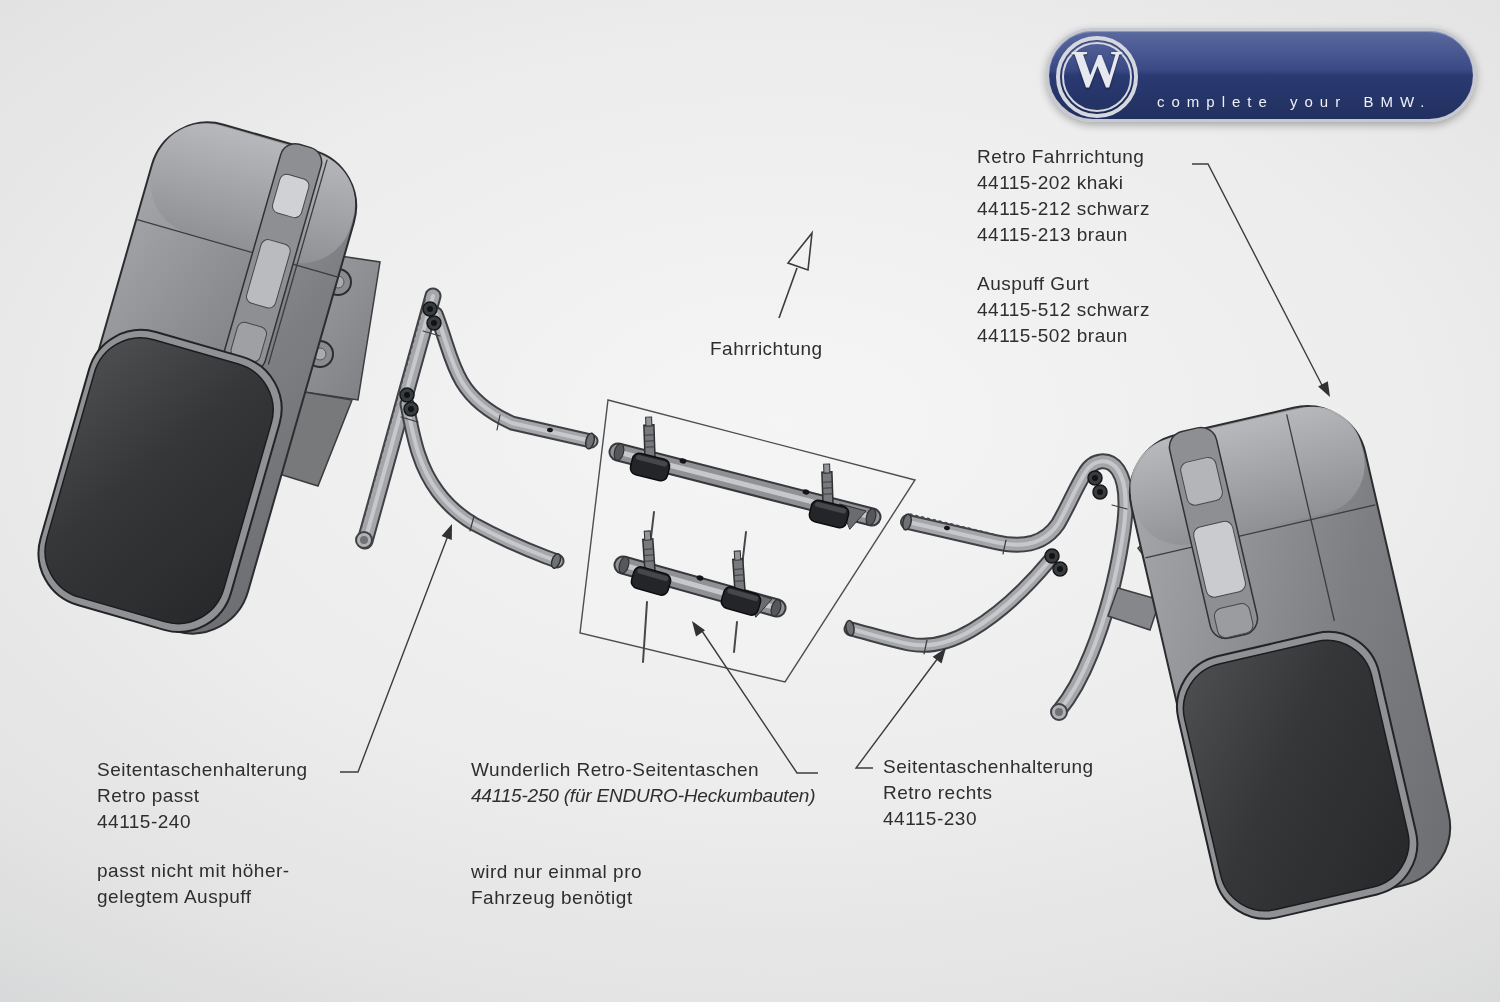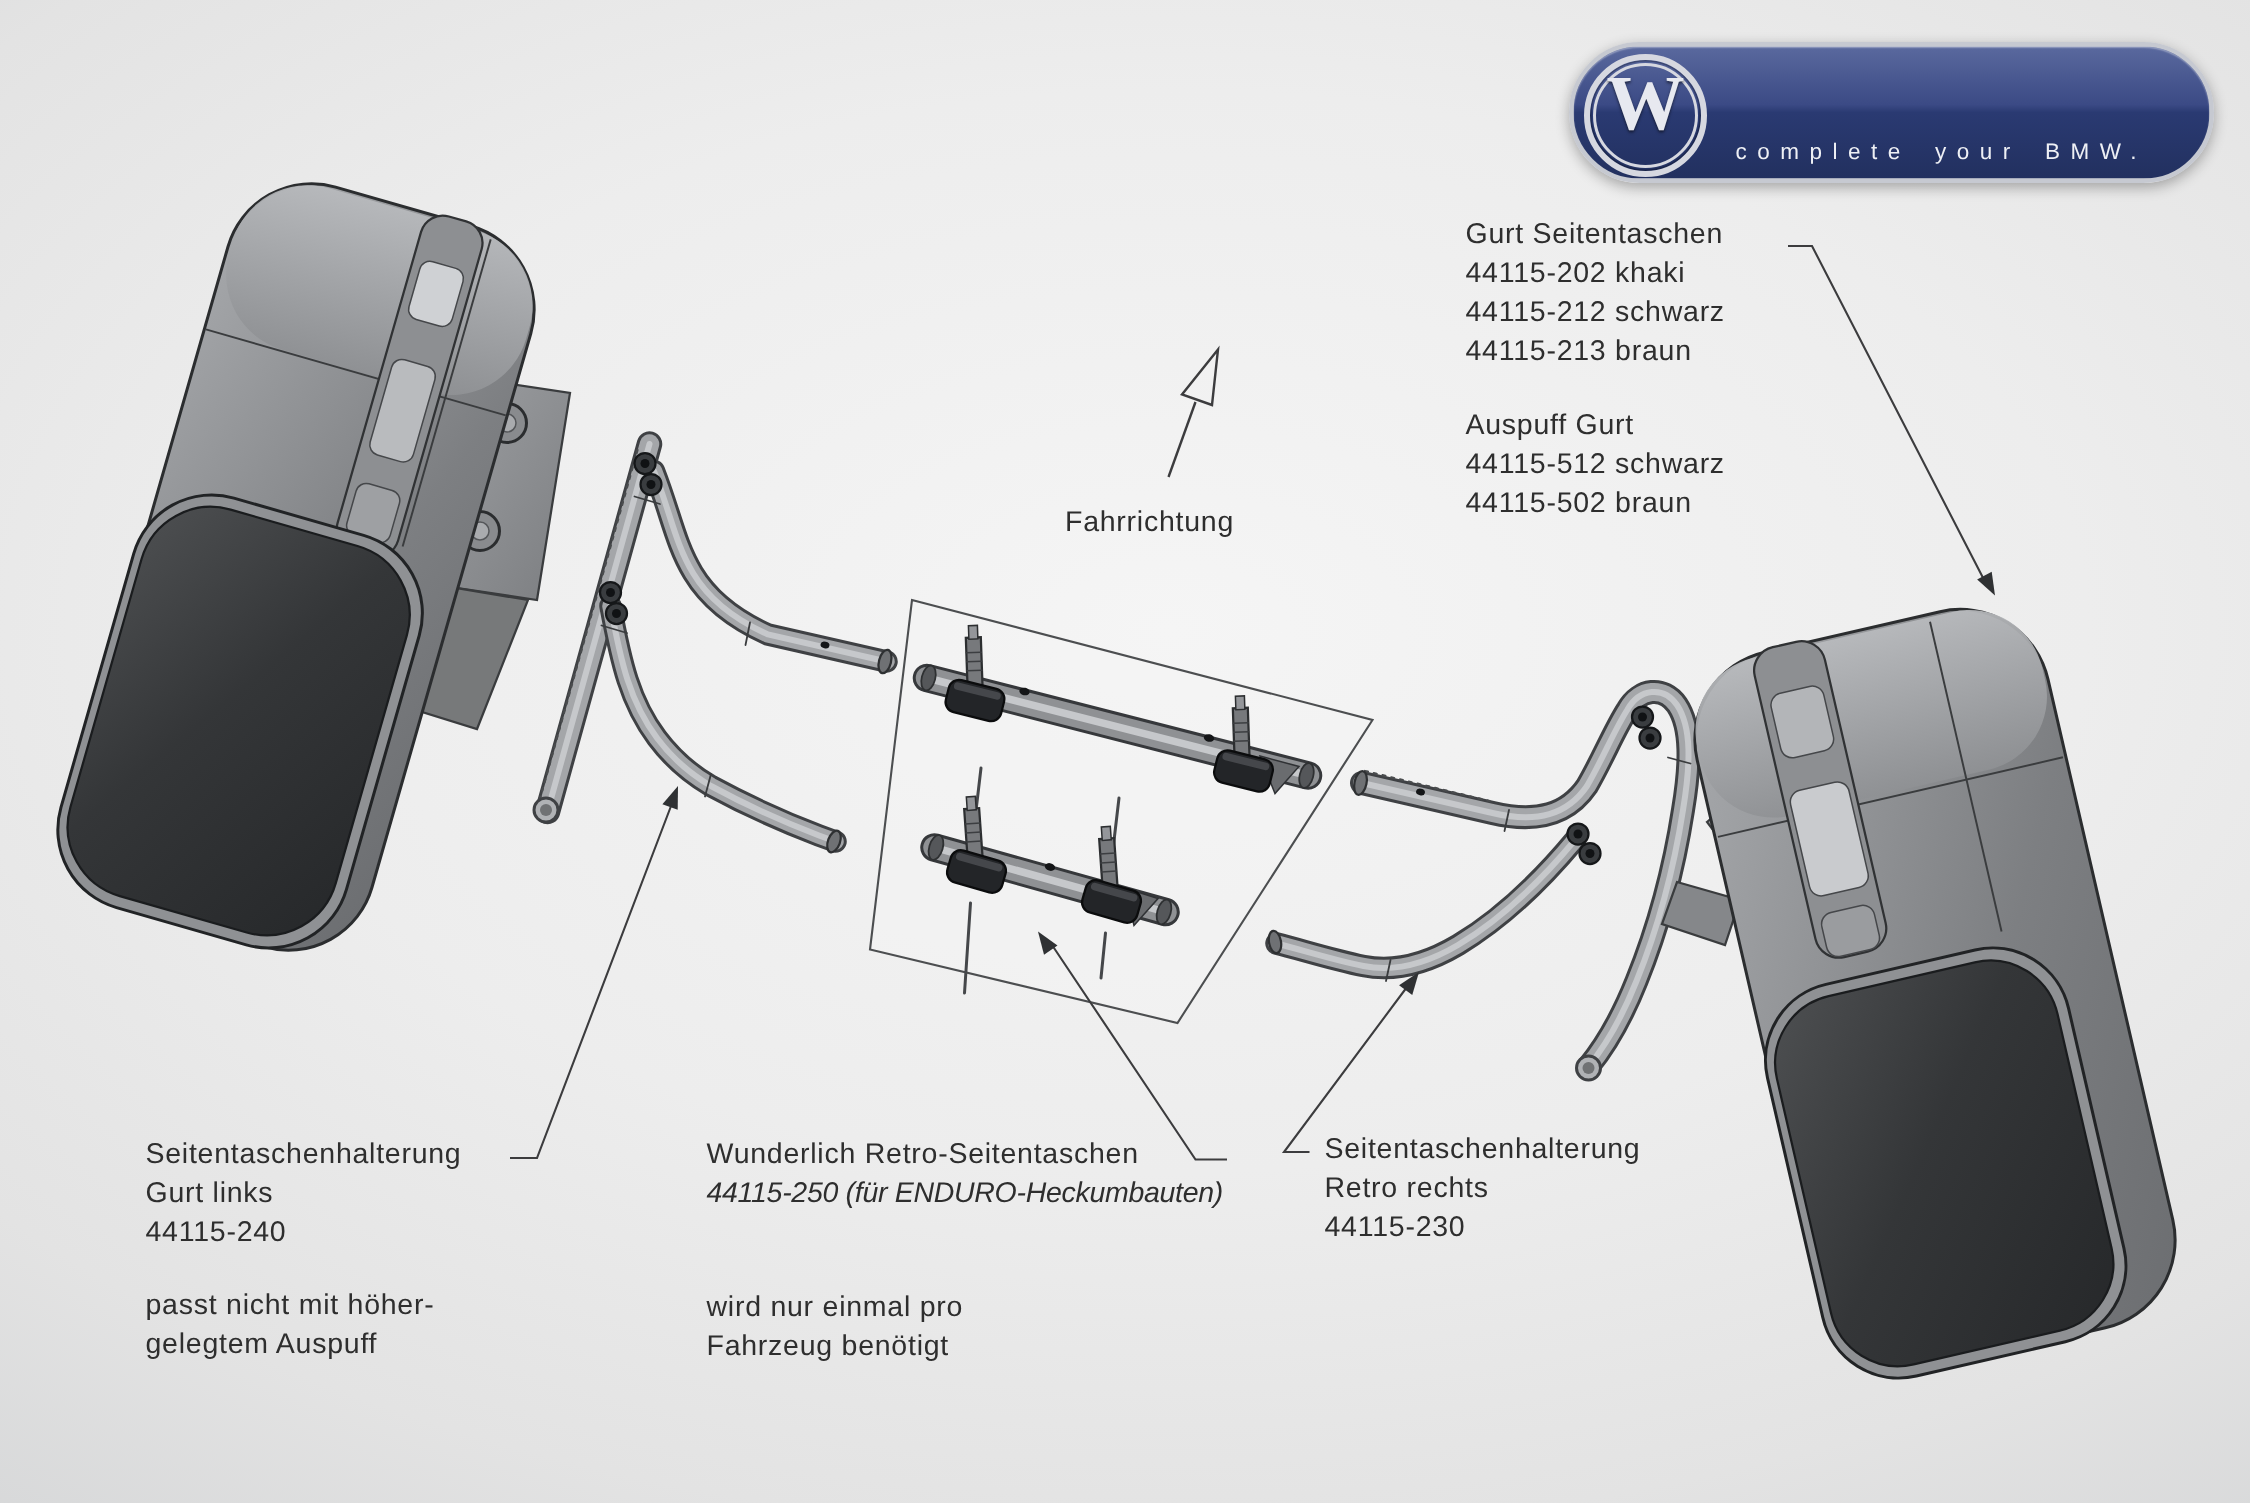--- a/index.html
+++ b/index.html
@@ -249,7 +249,7 @@
   </div>
 
   <div class="callout" id="c-retro">
-    <div>Gurt Seitentaschen</div>
+    <div>Retro Fahrrichtung</div>
     <div>44115-202 khaki</div>
     <div>44115-212 schwarz</div>
     <div>44115-213 braun</div>

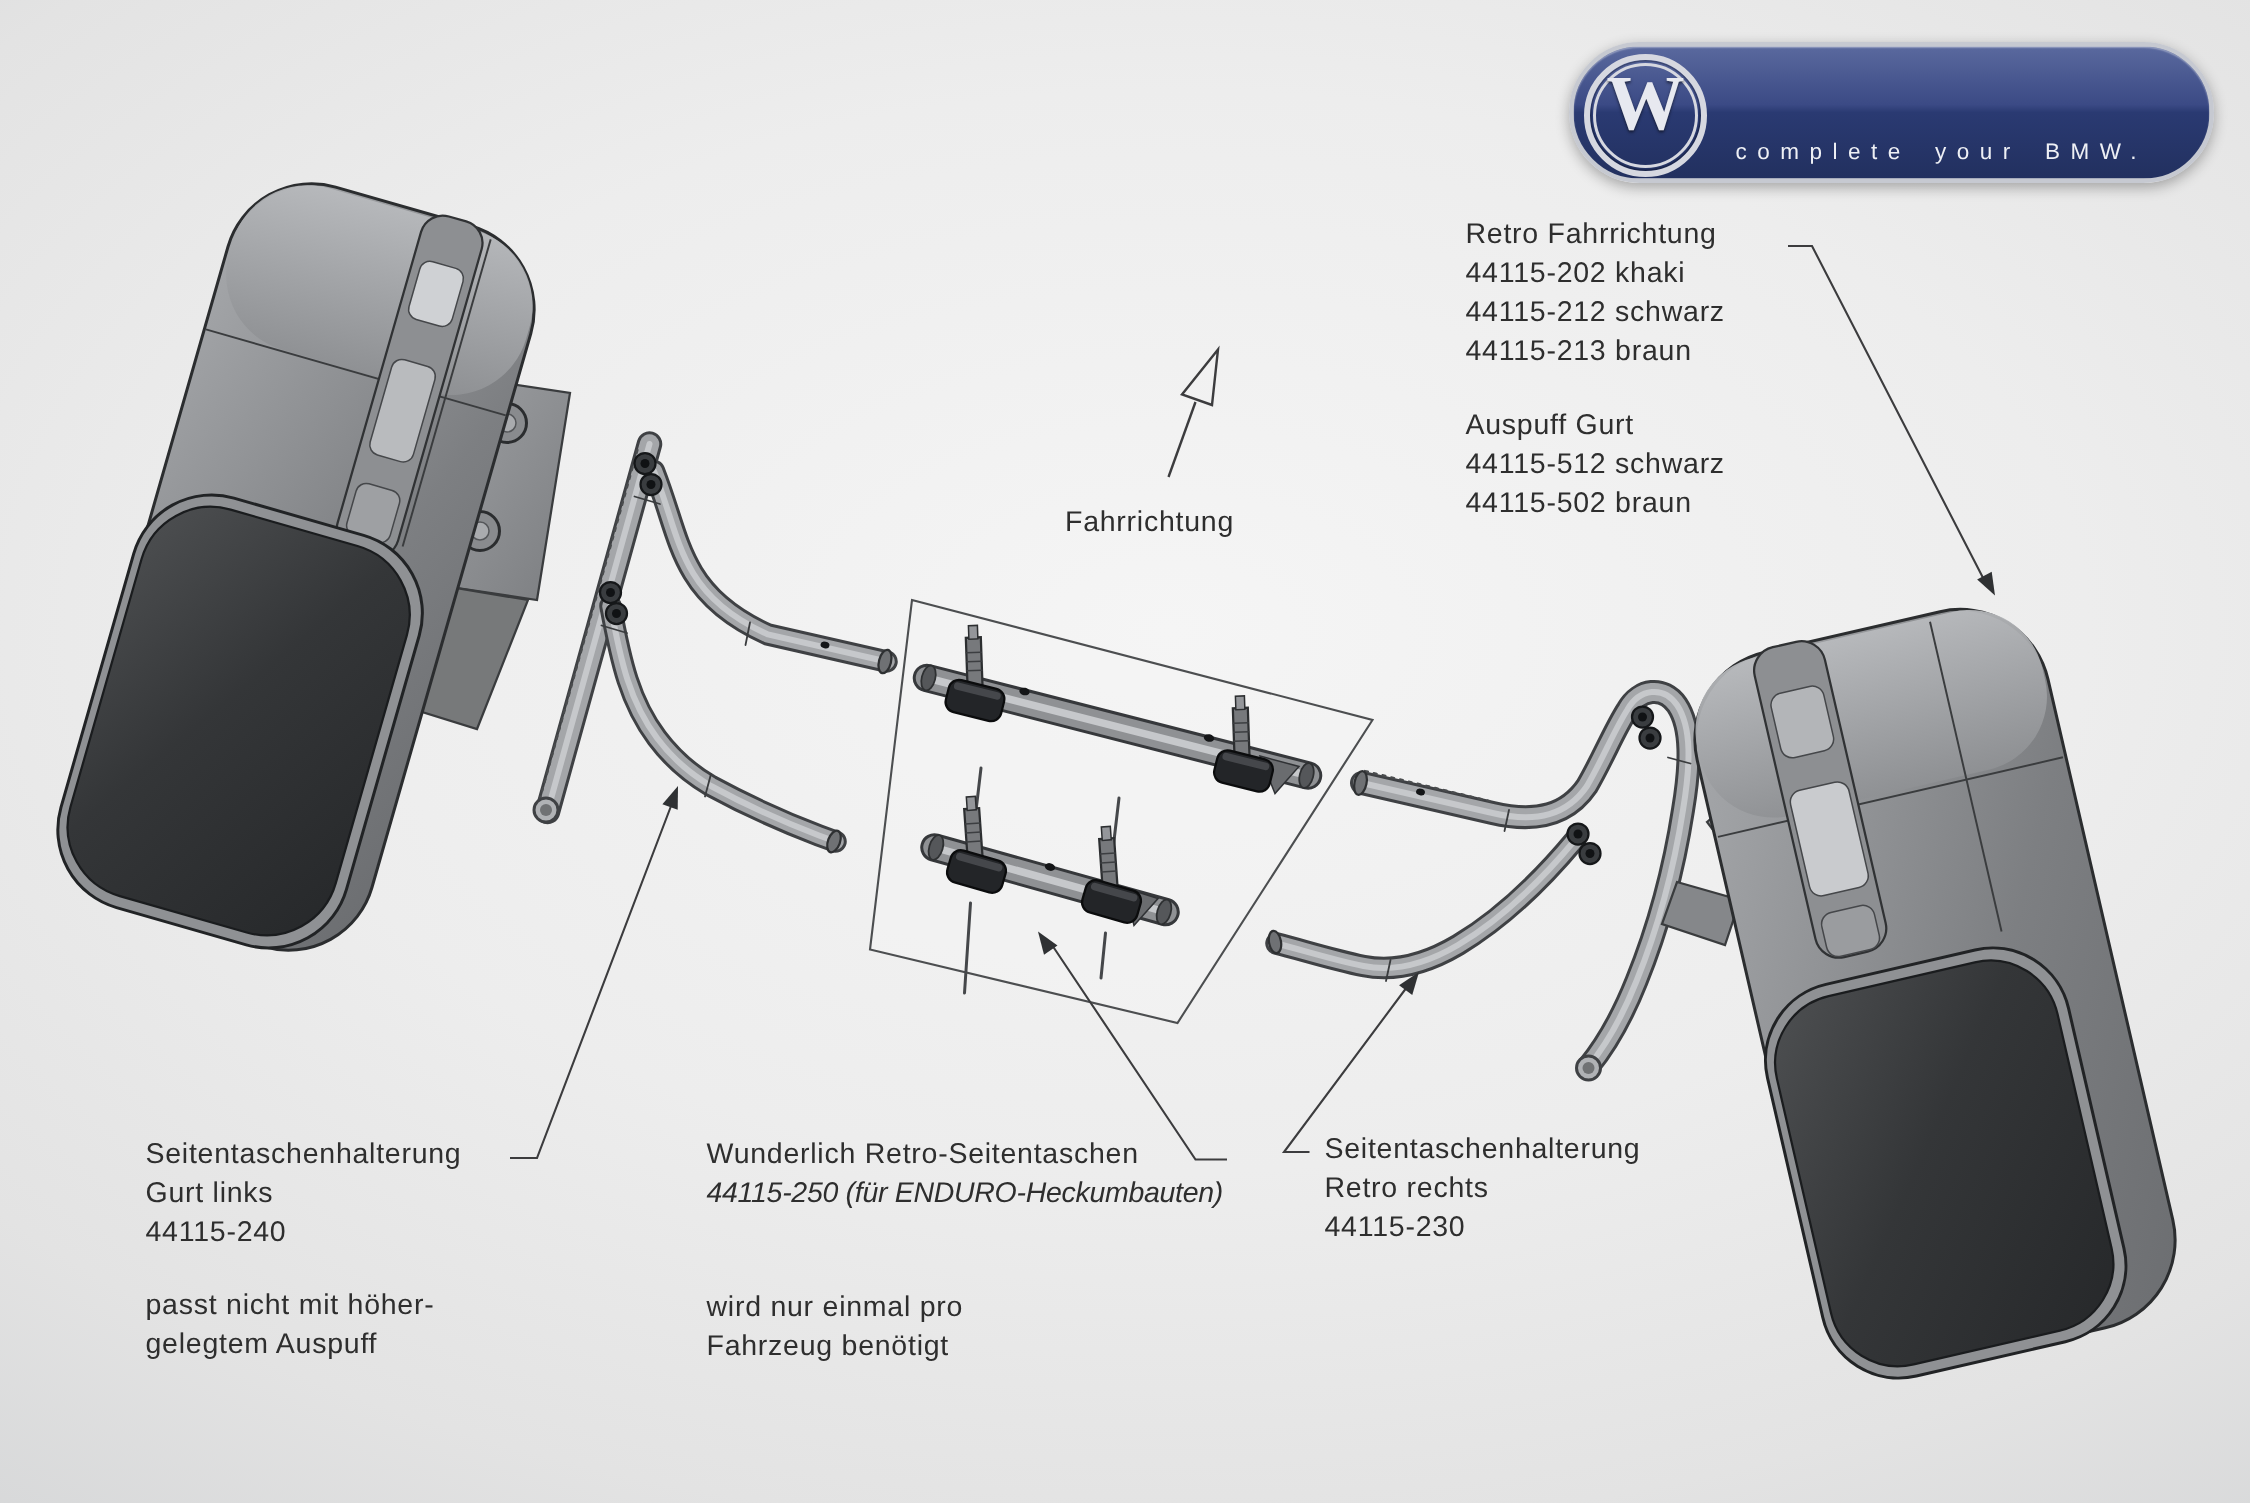--- a/index.html
+++ b/index.html
@@ -263,7 +263,7 @@
 
   <div class="callout" id="c-left">
     <div>Seitentaschenhalterung</div>
-    <div>Gurt links</div>
+    <div>Retro passt</div>
     <div>44115-240</div>
     <div class="gap"></div>
     <div>passt nicht mit höher-</div>

